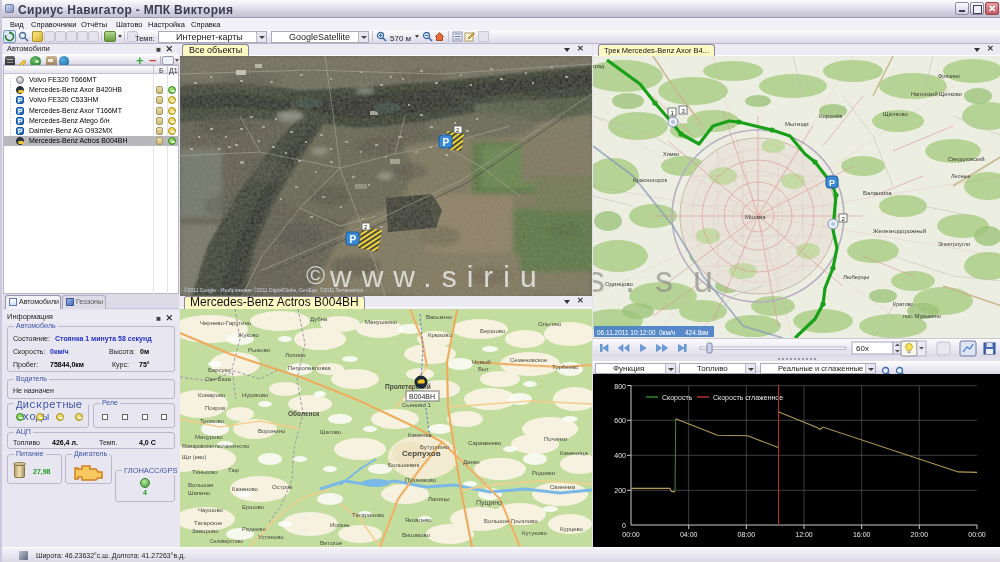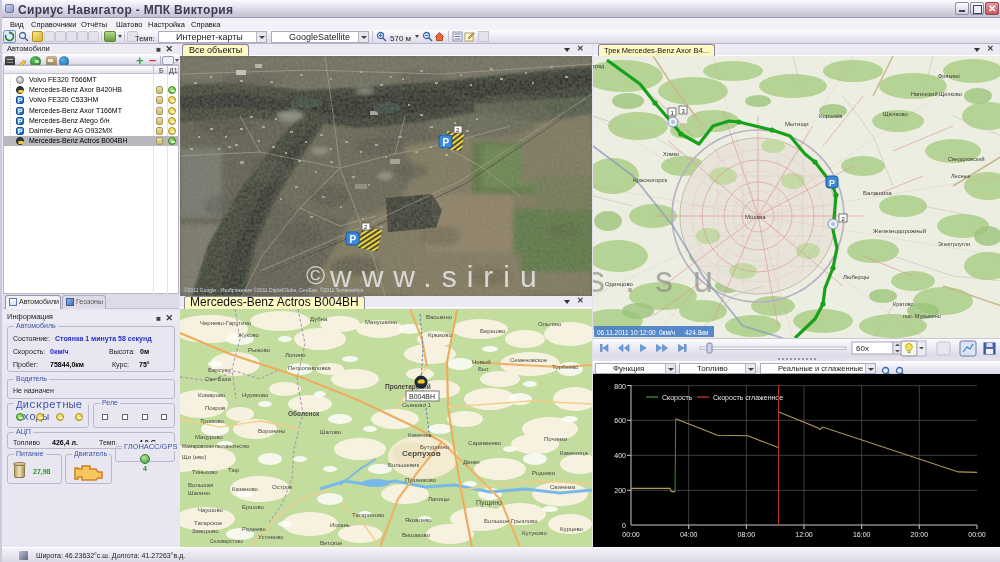--- a/index.html
+++ b/index.html
@@ -280,7 +280,7 @@
           <path d="M4 5 L8 5 L8 2 L16 2 L16 5 L22 5 L24 8 L28 8 L28 14 L24 14 L22 16 L8 16 L8 13 L4 13 L4 15 L1 15 L1 4 L4 4 Z" fill="#f8c860" stroke="#d08020" stroke-width="1.5"></path>
         </svg>
       </div>
-      <div class="gbox" style="left:112px;top:123px;width:60px;height:16px;">
+      <div class="gbox" style="left:112px;top:147px;width:60px;height:32px;">
         <span class="glab" style="font-size:7.5px;">ГЛОНАСС/GPS</span>
         <span style="position:absolute;left:24px;top:7px;width:10px;height:10px;border-radius:50%;background:radial-gradient(circle at 38% 32%,#b8e89a,#3a9a3a);border:1px solid #2a7a2a;"></span>
         <span class="ivalg" style="left:27px;top:18px;">4</span>

